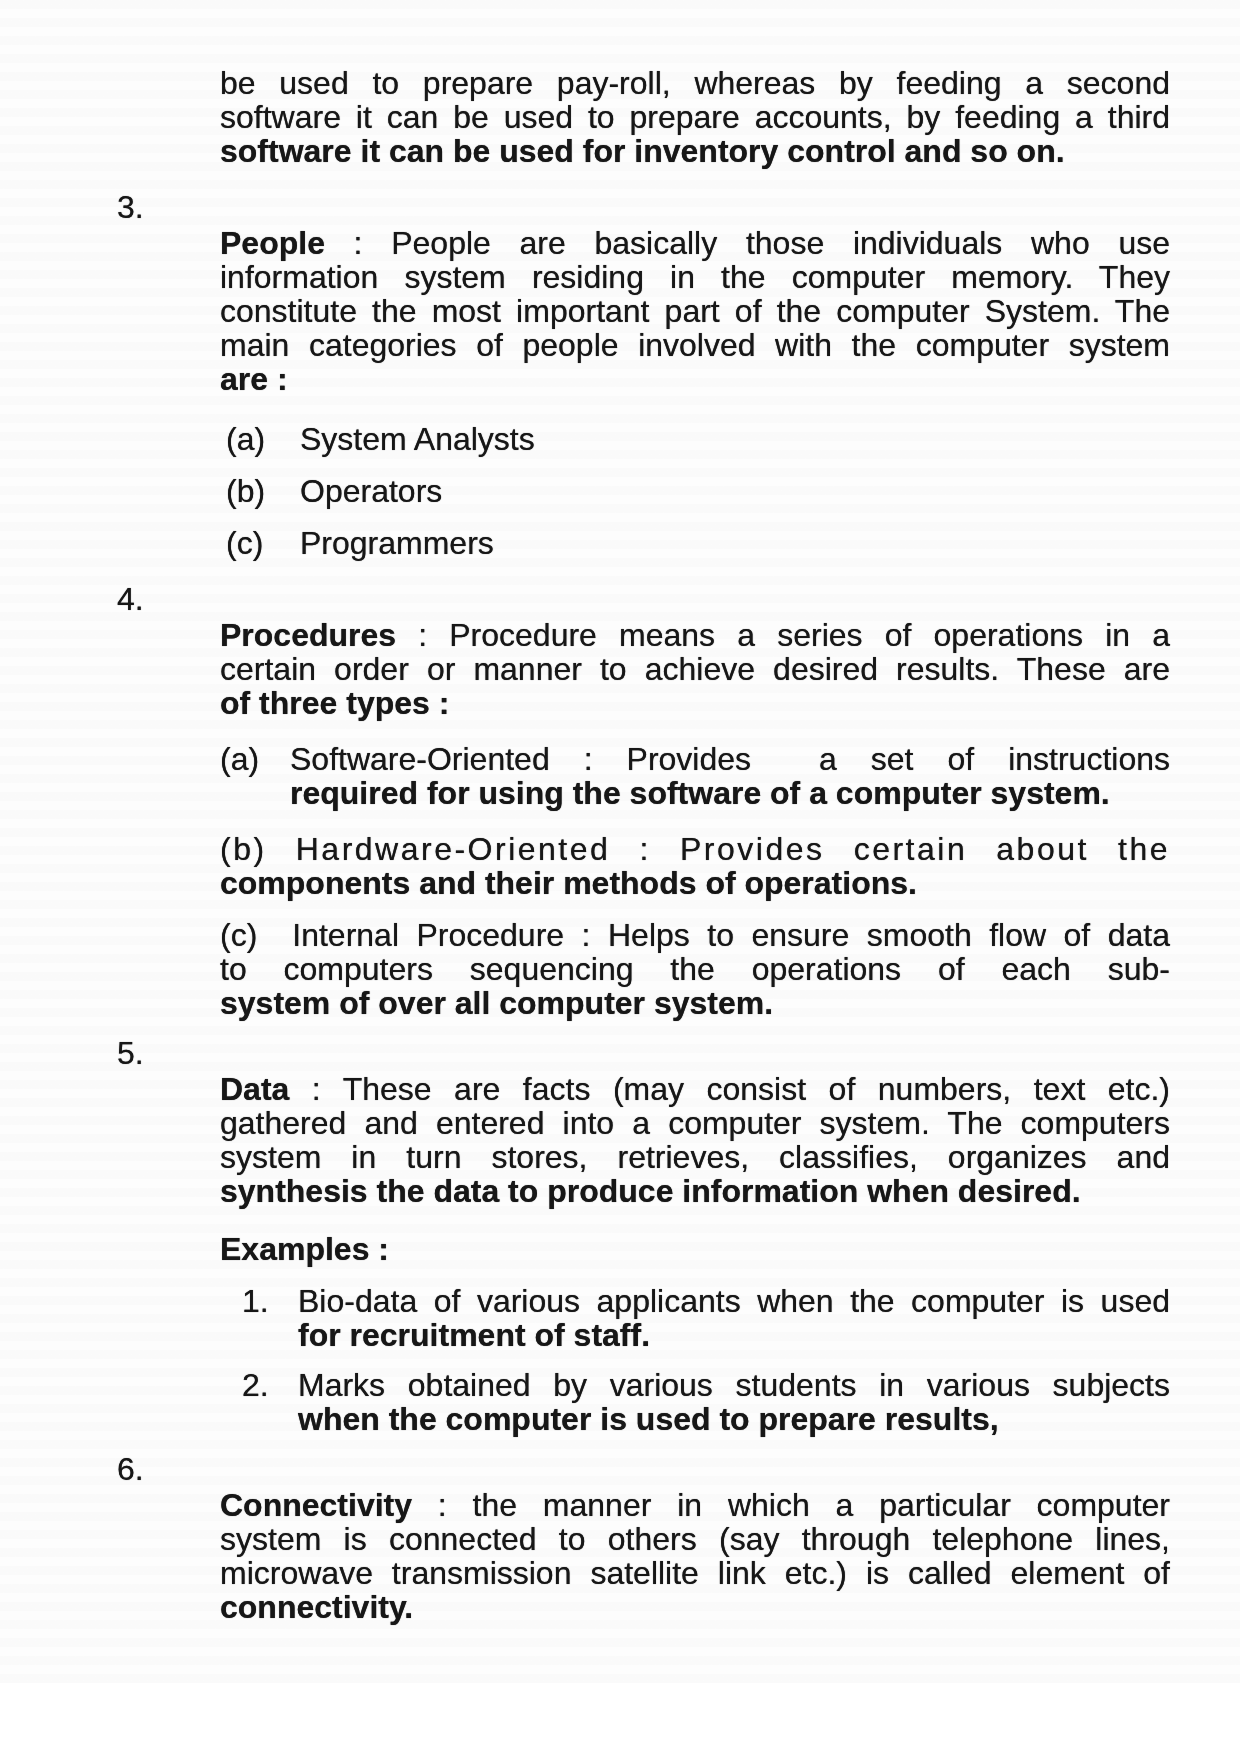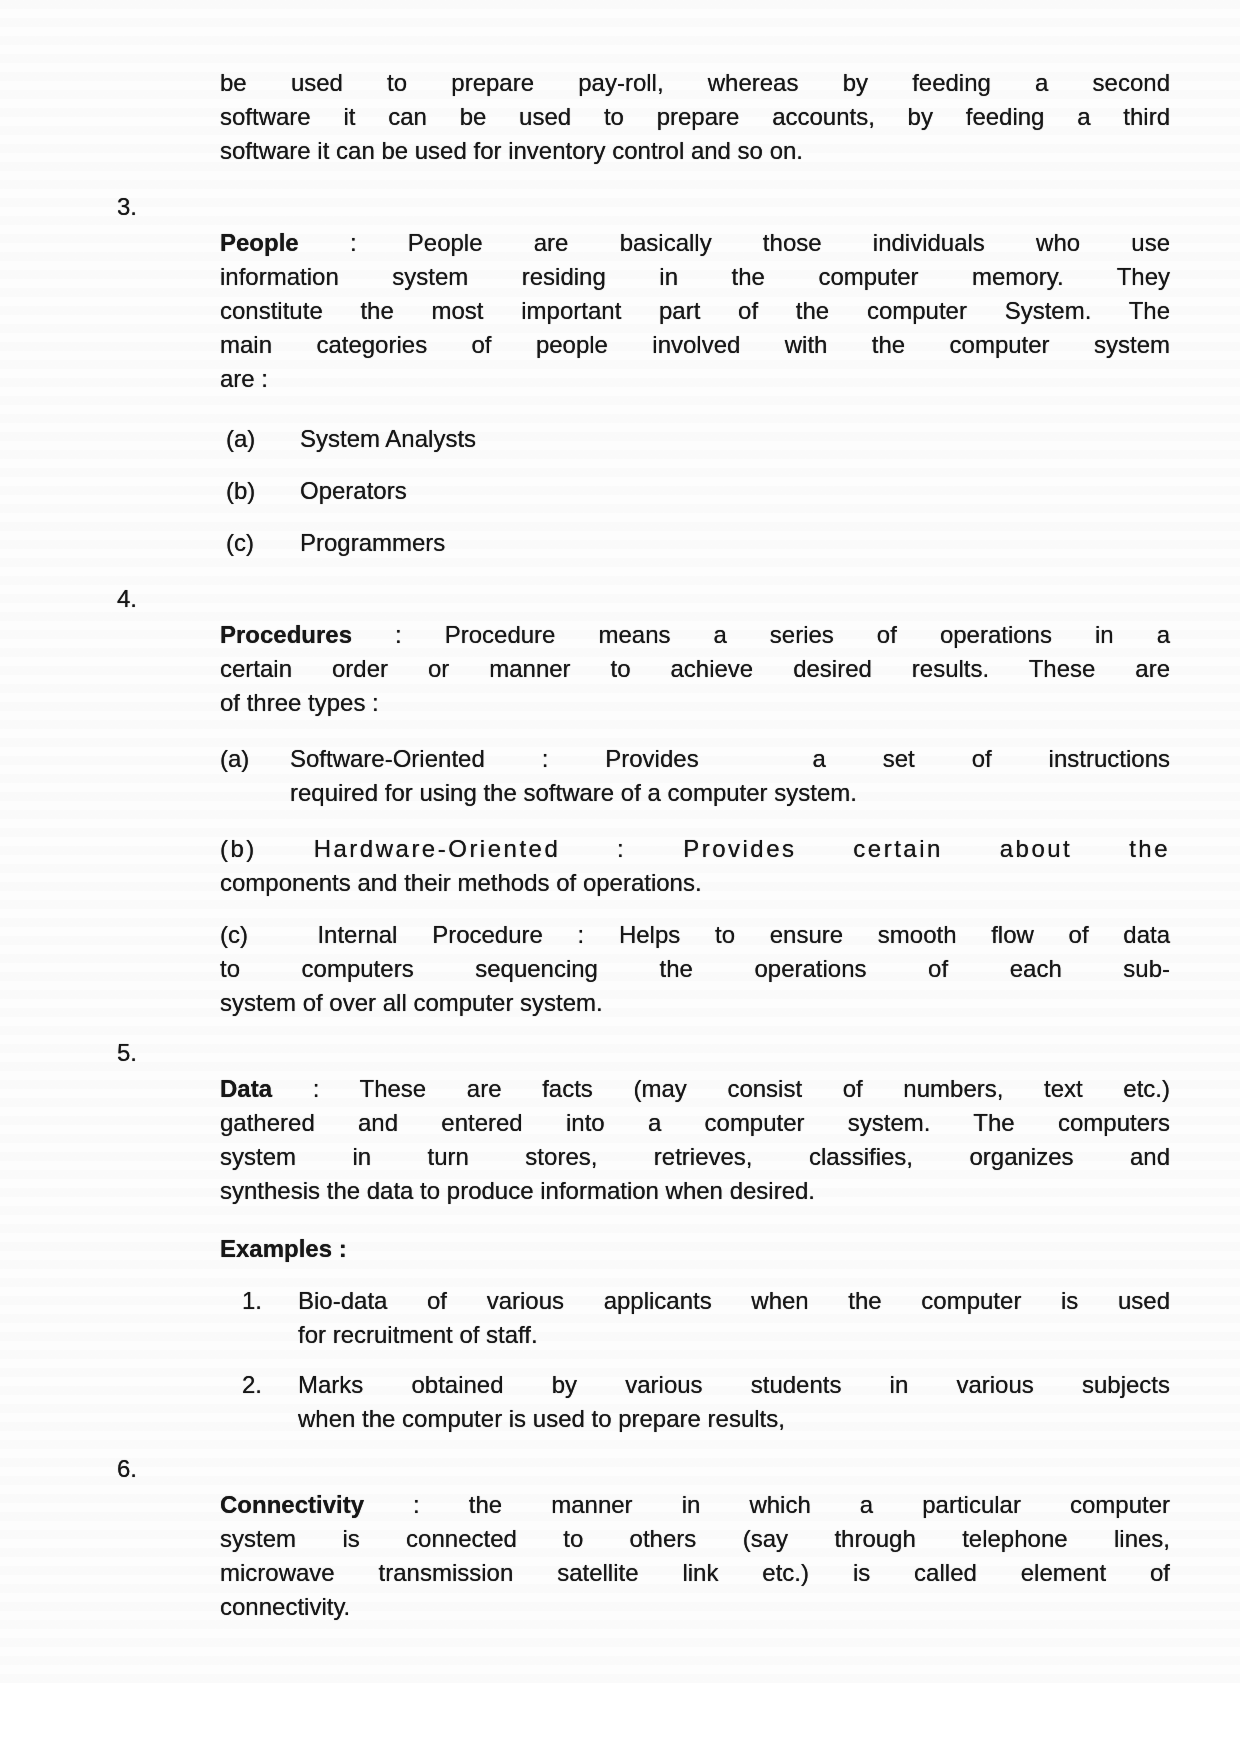--- a/index.html
+++ b/index.html
@@ -11,7 +11,7 @@
       #fdfdfd;
     font-family:"Liberation Sans","DejaVu Sans",sans-serif;
     color:#1b1b1b;
-    font-size:24px;
+    font-size:32px;
     line-height:34px;
     overflow:hidden;
   }

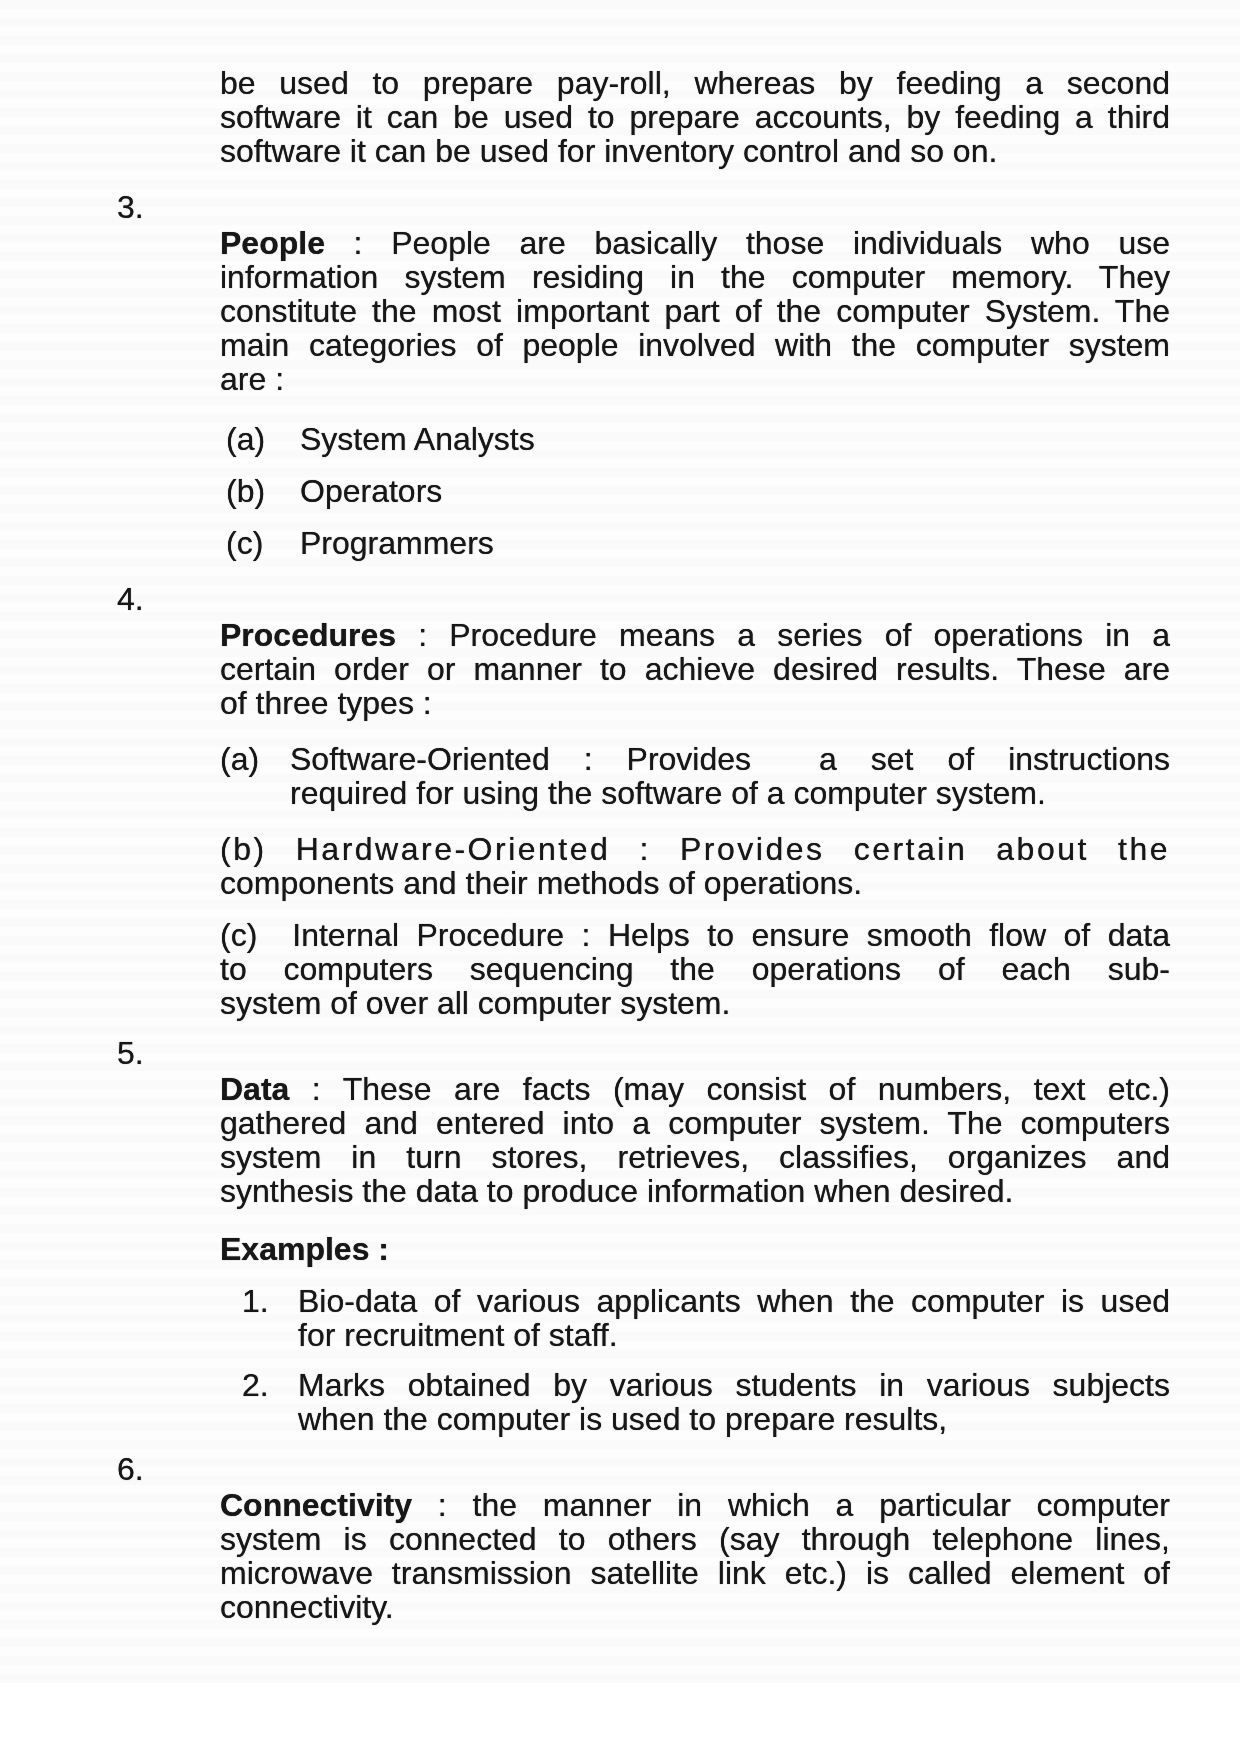--- a/index.html
+++ b/index.html
@@ -25,7 +25,7 @@
   .num  { width:103px; flex:none; }
   .body { width:950px; flex:none;margin-top:36px; }
   .j { text-align:justify; text-align-last:justify; }
-  .l { text-align:left; }
+  .l { text-align:left;font-weight:bold; }
   b, .bold { font-weight:700; }
   .sub { display:flex; padding-left:6px; }
   .sublabel { width:74px; flex:none; }

